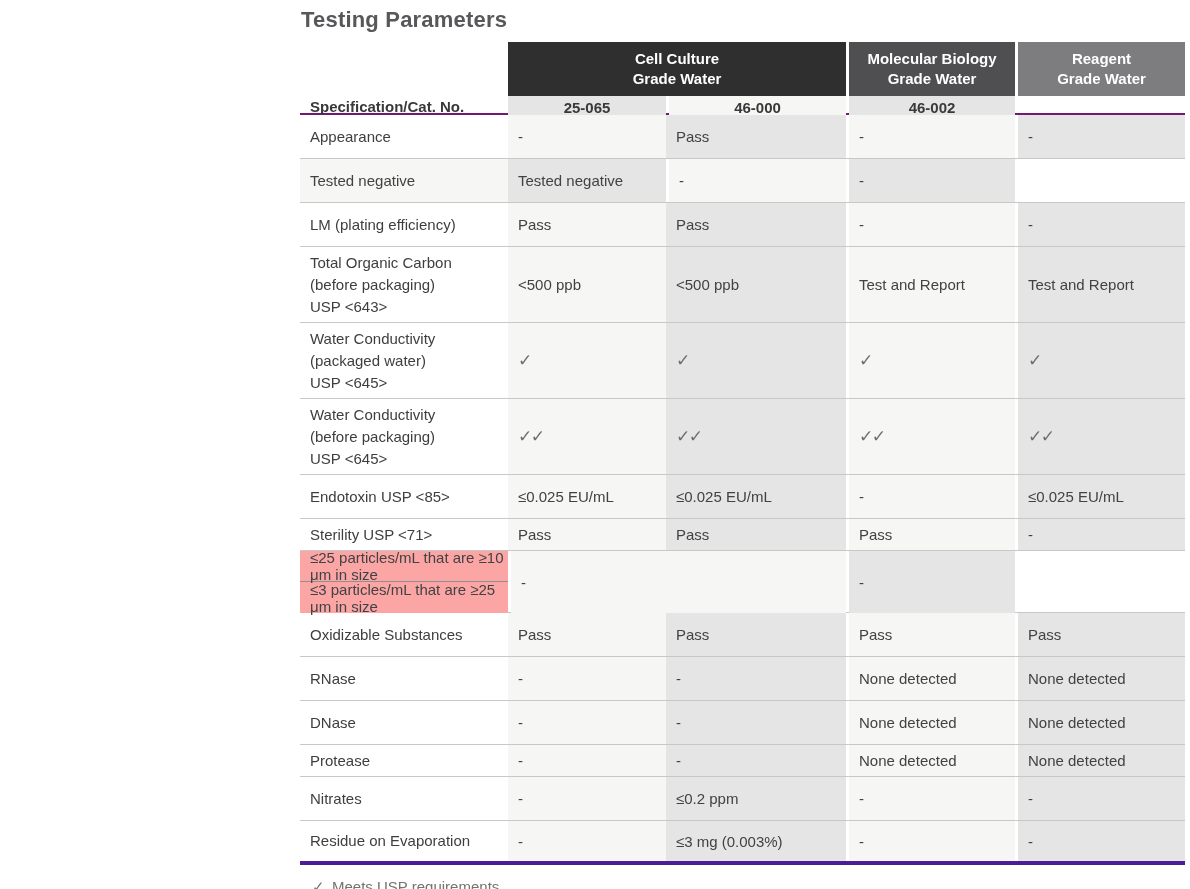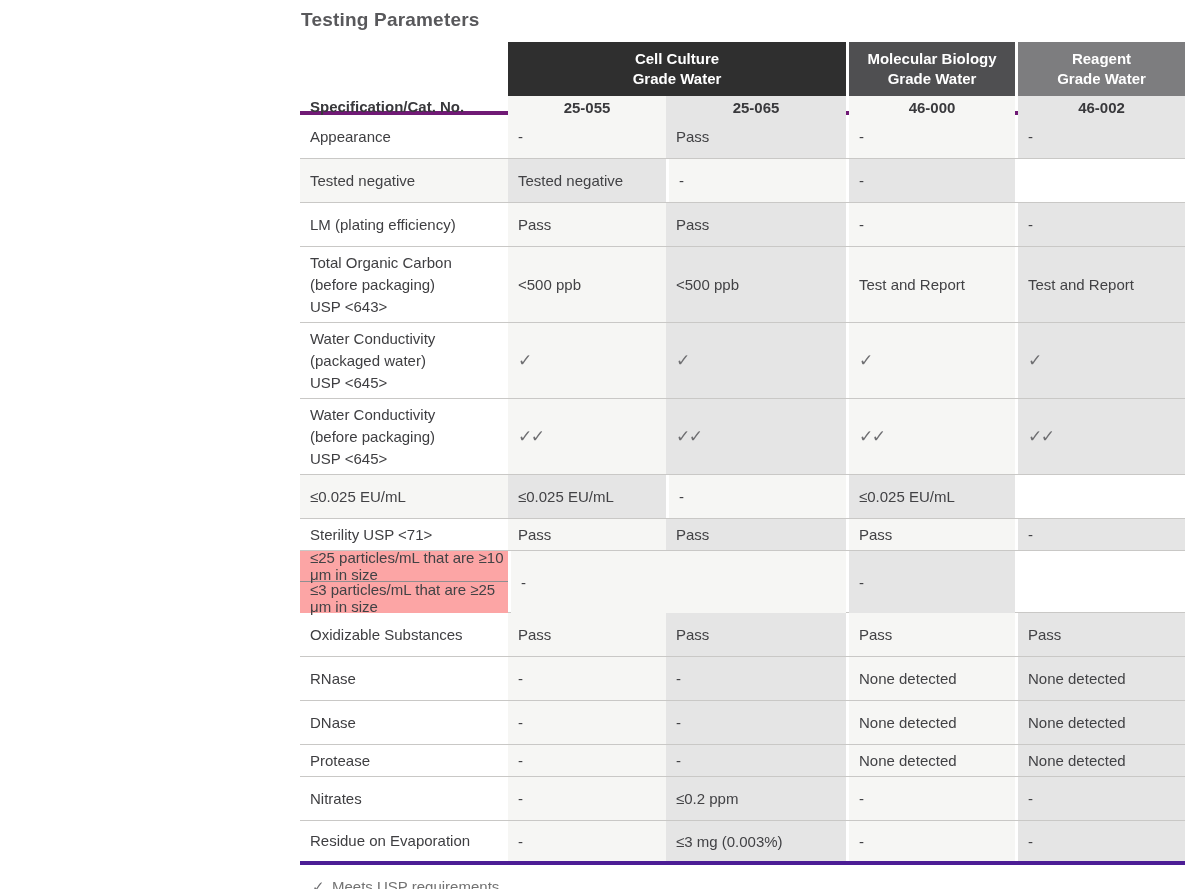--- a/index.html
+++ b/index.html
@@ -10,7 +10,7 @@
   }
   .content { position:absolute; left:300px; top:8px; width:885px; }
   .title {
-    font-size:19px; font-weight:700; color:#58585b; letter-spacing:.2px;
+    font-size:22px; font-weight:700; color:#58585b; letter-spacing:.2px;
     height:24px; line-height:24px; margin-left:1px;
   }
   .tbl { margin-top:10px; }

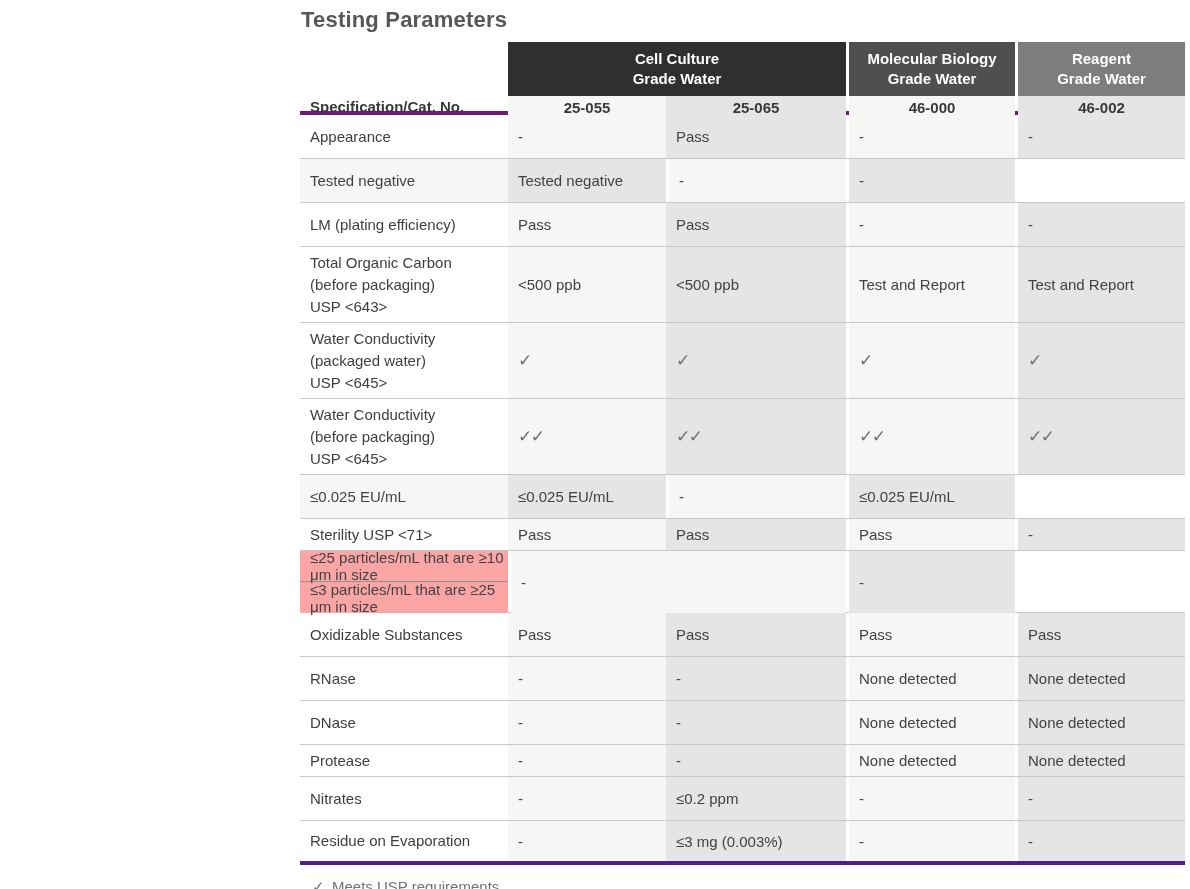--- a/index.html
+++ b/index.html
@@ -18,7 +18,7 @@
   .g5 { grid-template-columns:208px 158px 180px 169px 170px; }
   .g4 { grid-template-columns:208px 338px 169px 170px; }
   .r-hdr  { height:54px; }
-  .r-spec { height:19px; border-bottom:4px solid #701a75; }
+  .r-spec { height:19px; border-bottom:2px solid #701a75; }
   .r-n    { height:44px; }
   .r-n2   { height:32px; }
   .r-tall { height:76px; }

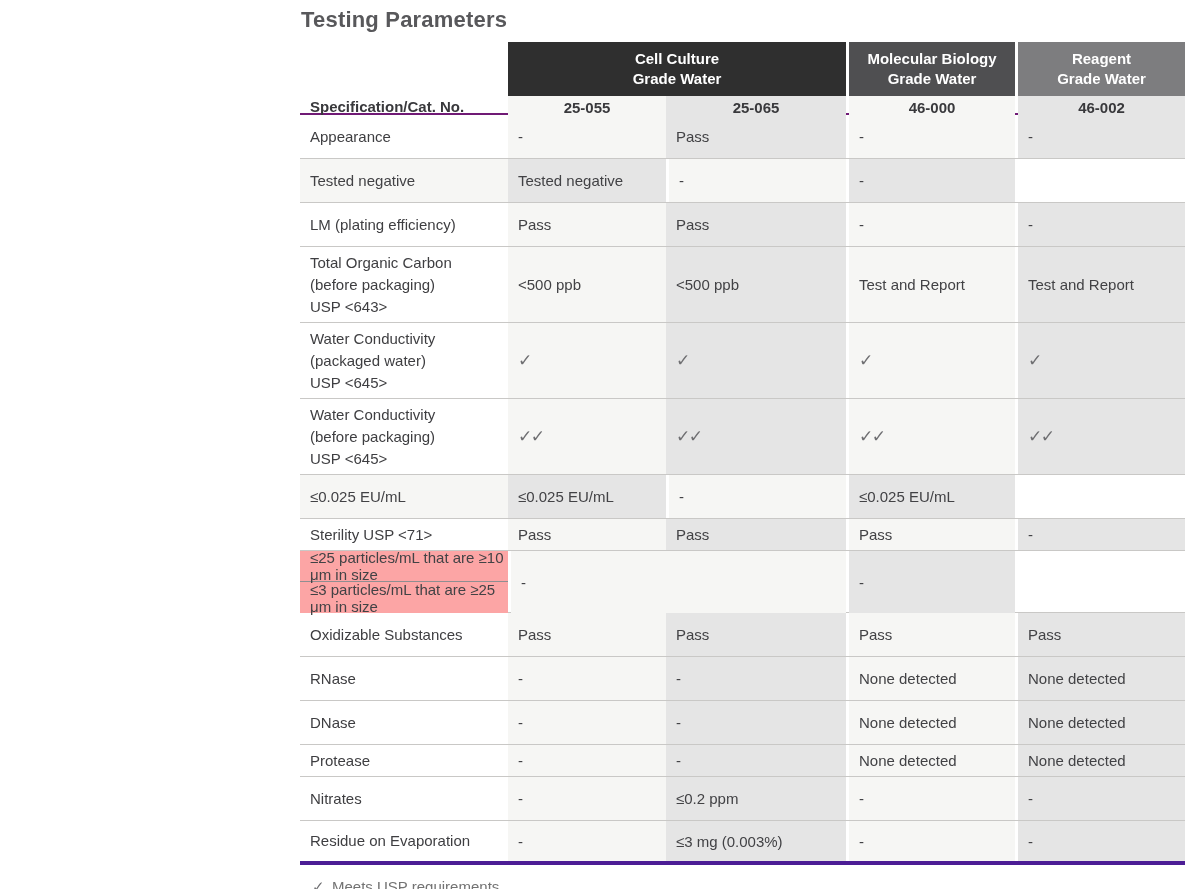--- a/index.html
+++ b/index.html
@@ -77,7 +77,6 @@
 
       <div class="row g5 r-spec">
         <div class="cell lbl spec-lbl">Specification/Cat. No.</div>
-        <div class="cell spec-val c-light">25-055</div>
         <div class="cell spec-val c-dark">25-065</div>
         <div class="cell spec-val c-light gapL">46-000</div>
         <div class="cell spec-val c-dark gapL">46-002</div>

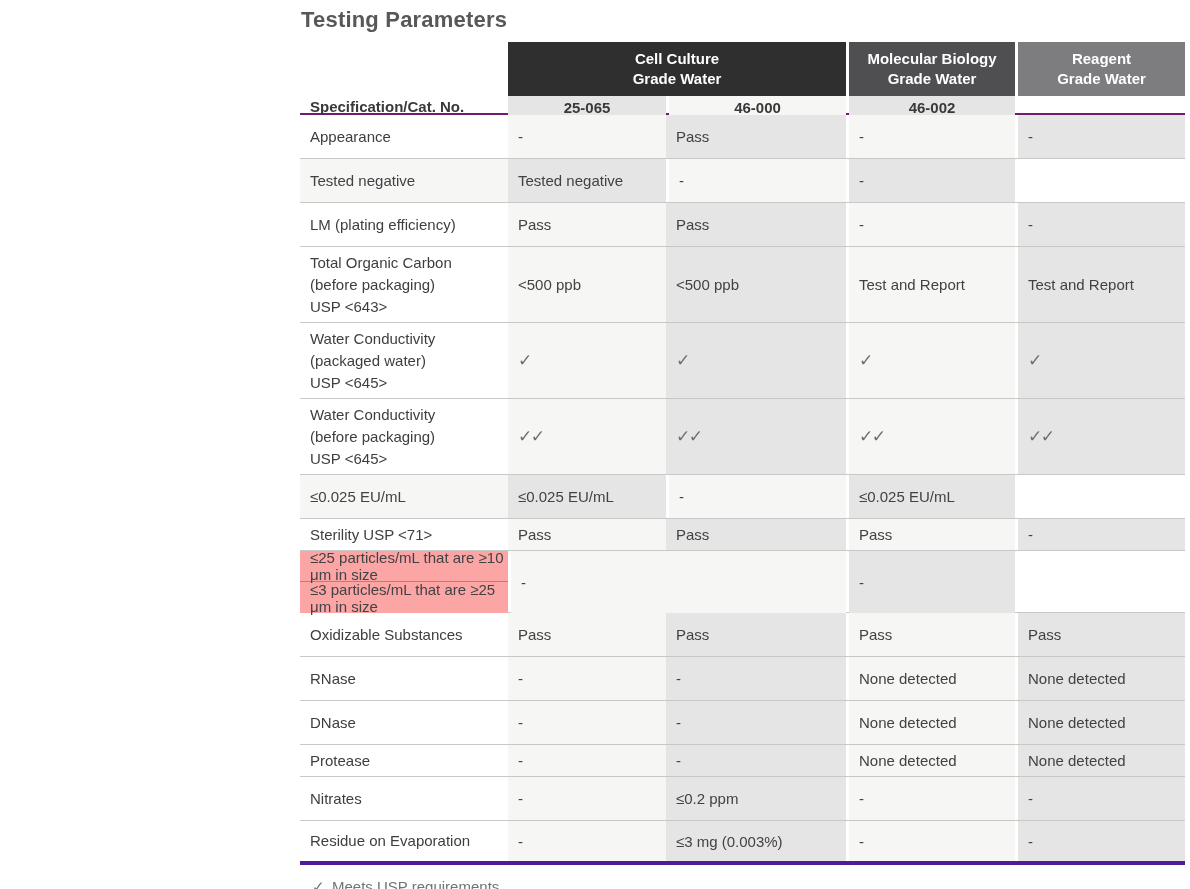--- a/index.html
+++ b/index.html
@@ -136,6 +136,7 @@
       </div>
 
       <div class="row g5 r-n b-light">
+        <div class="cell lbl">Endotoxin USP &lt;85&gt;</div>
         <div class="cell val c-light">≤0.025 EU/mL</div>
         <div class="cell val c-dark">≤0.025 EU/mL</div>
         <div class="cell val c-light gapL">-</div>

